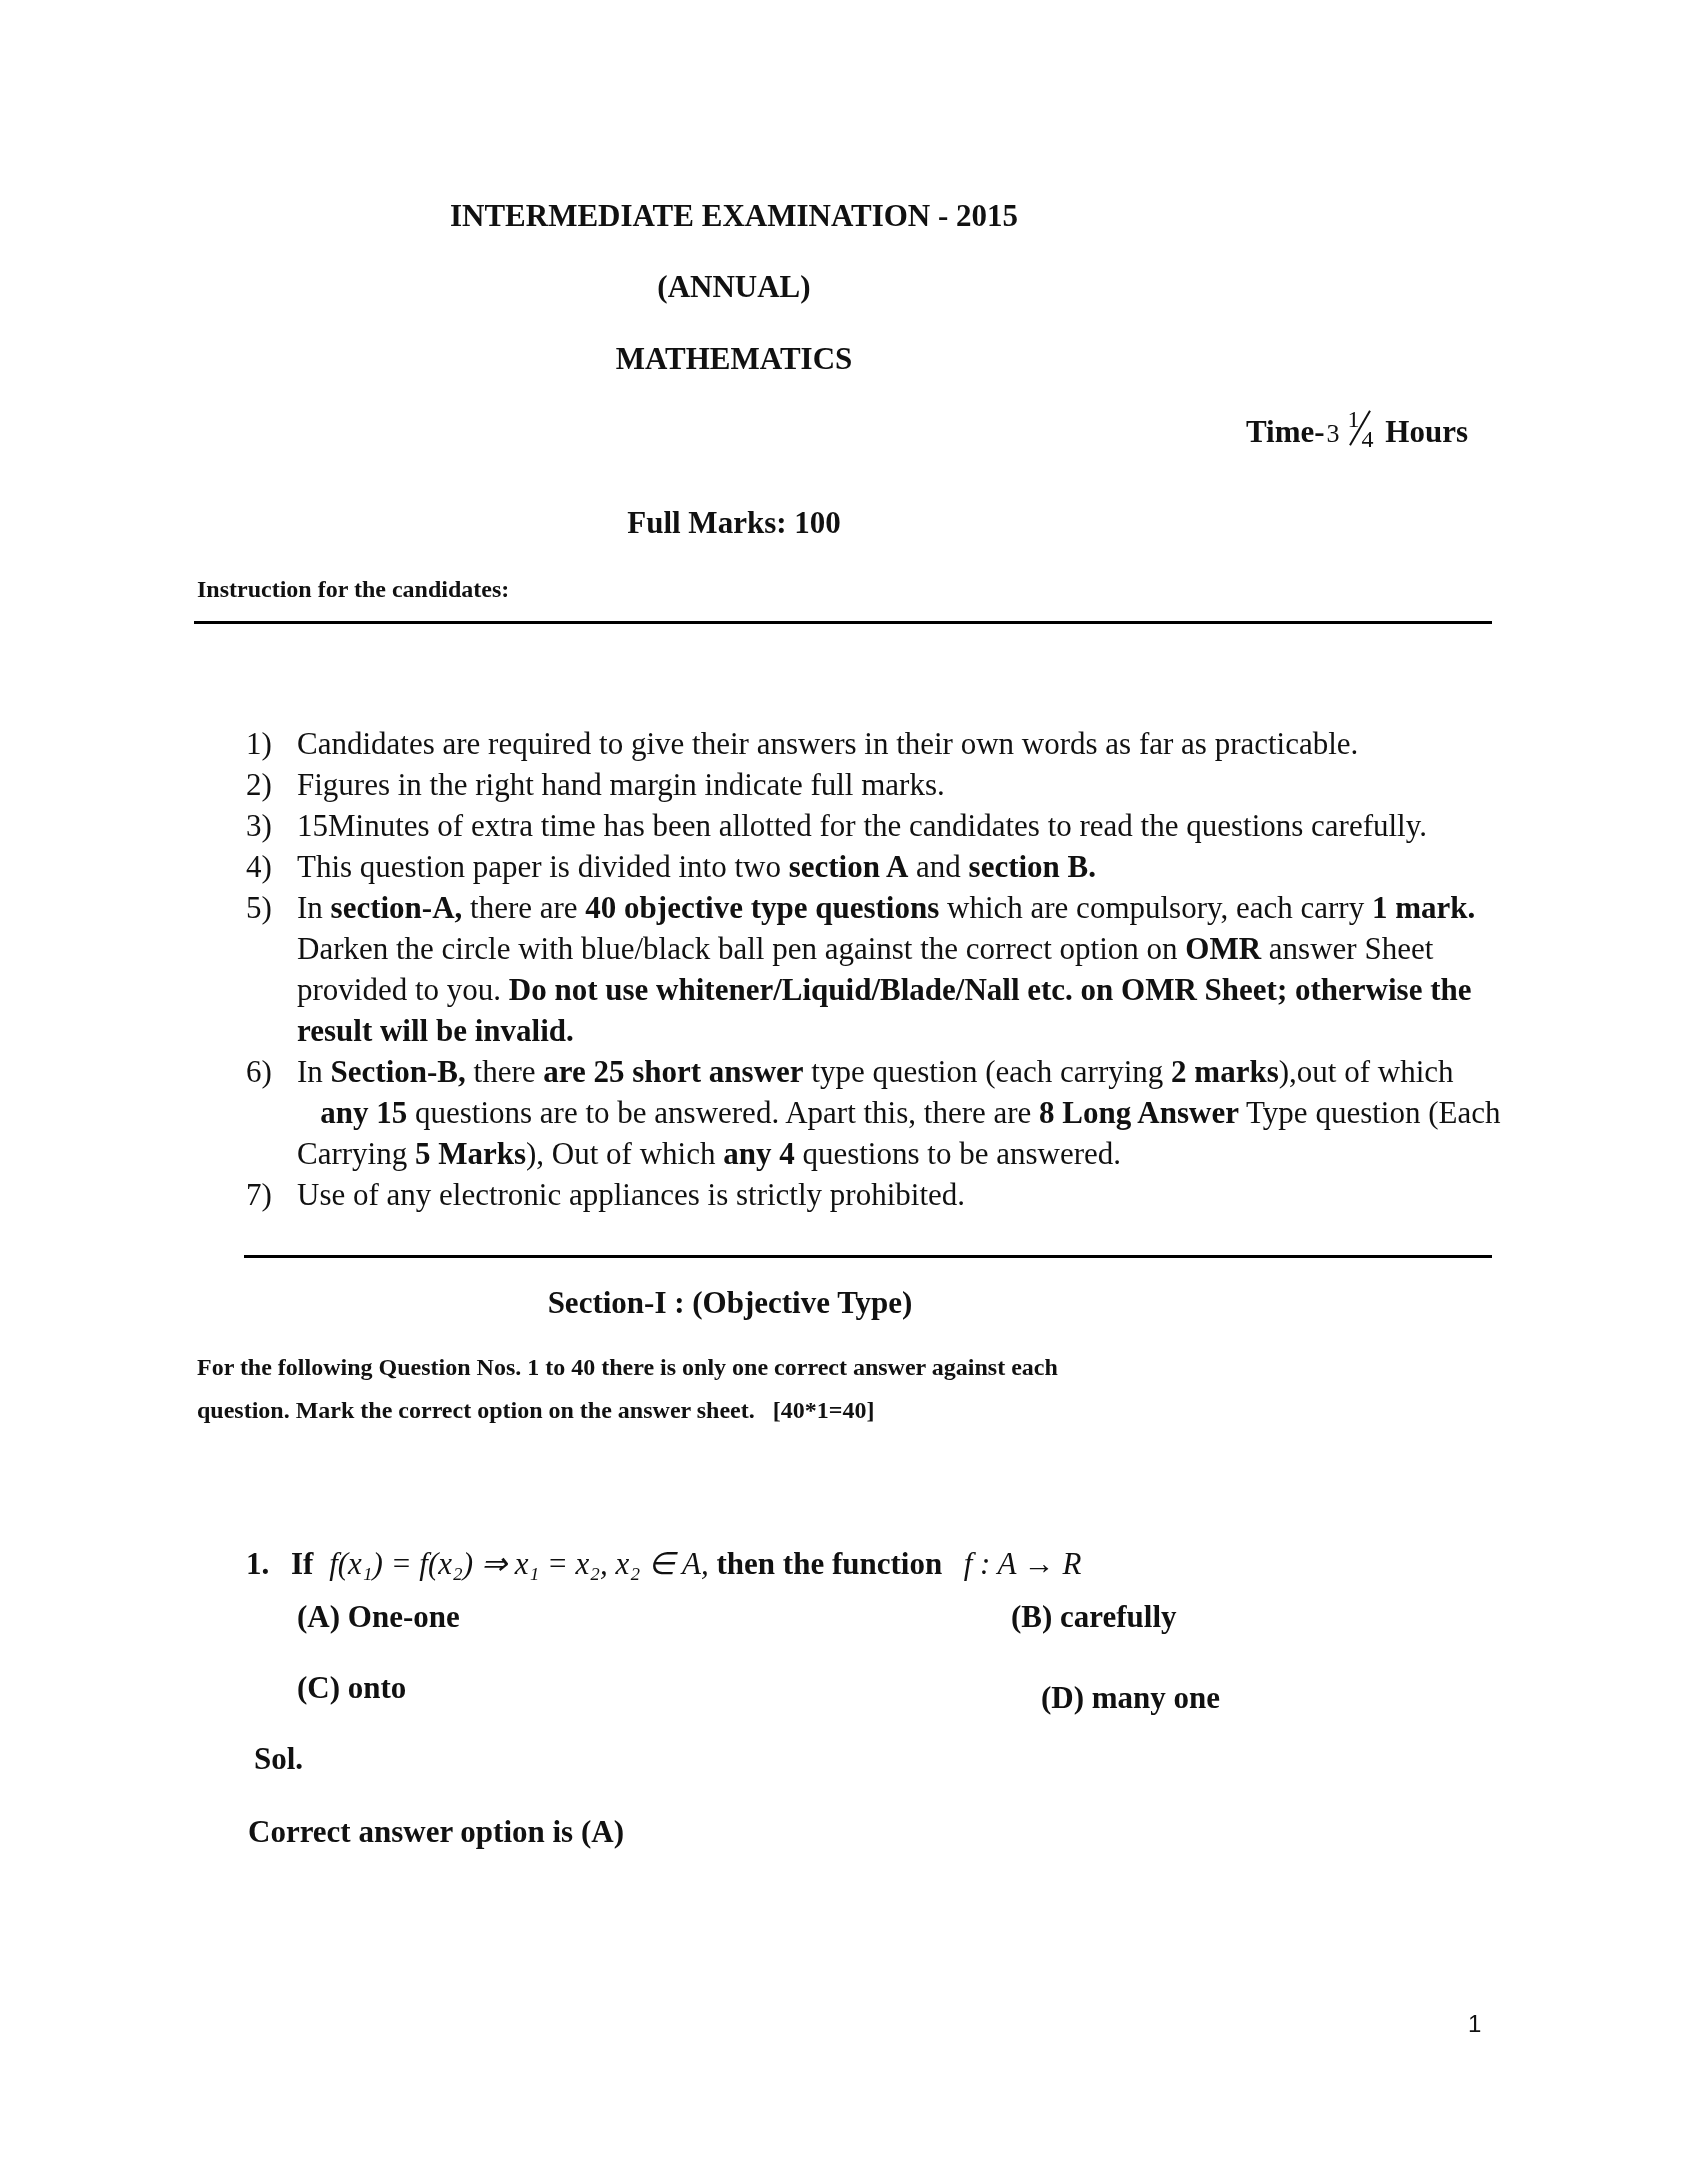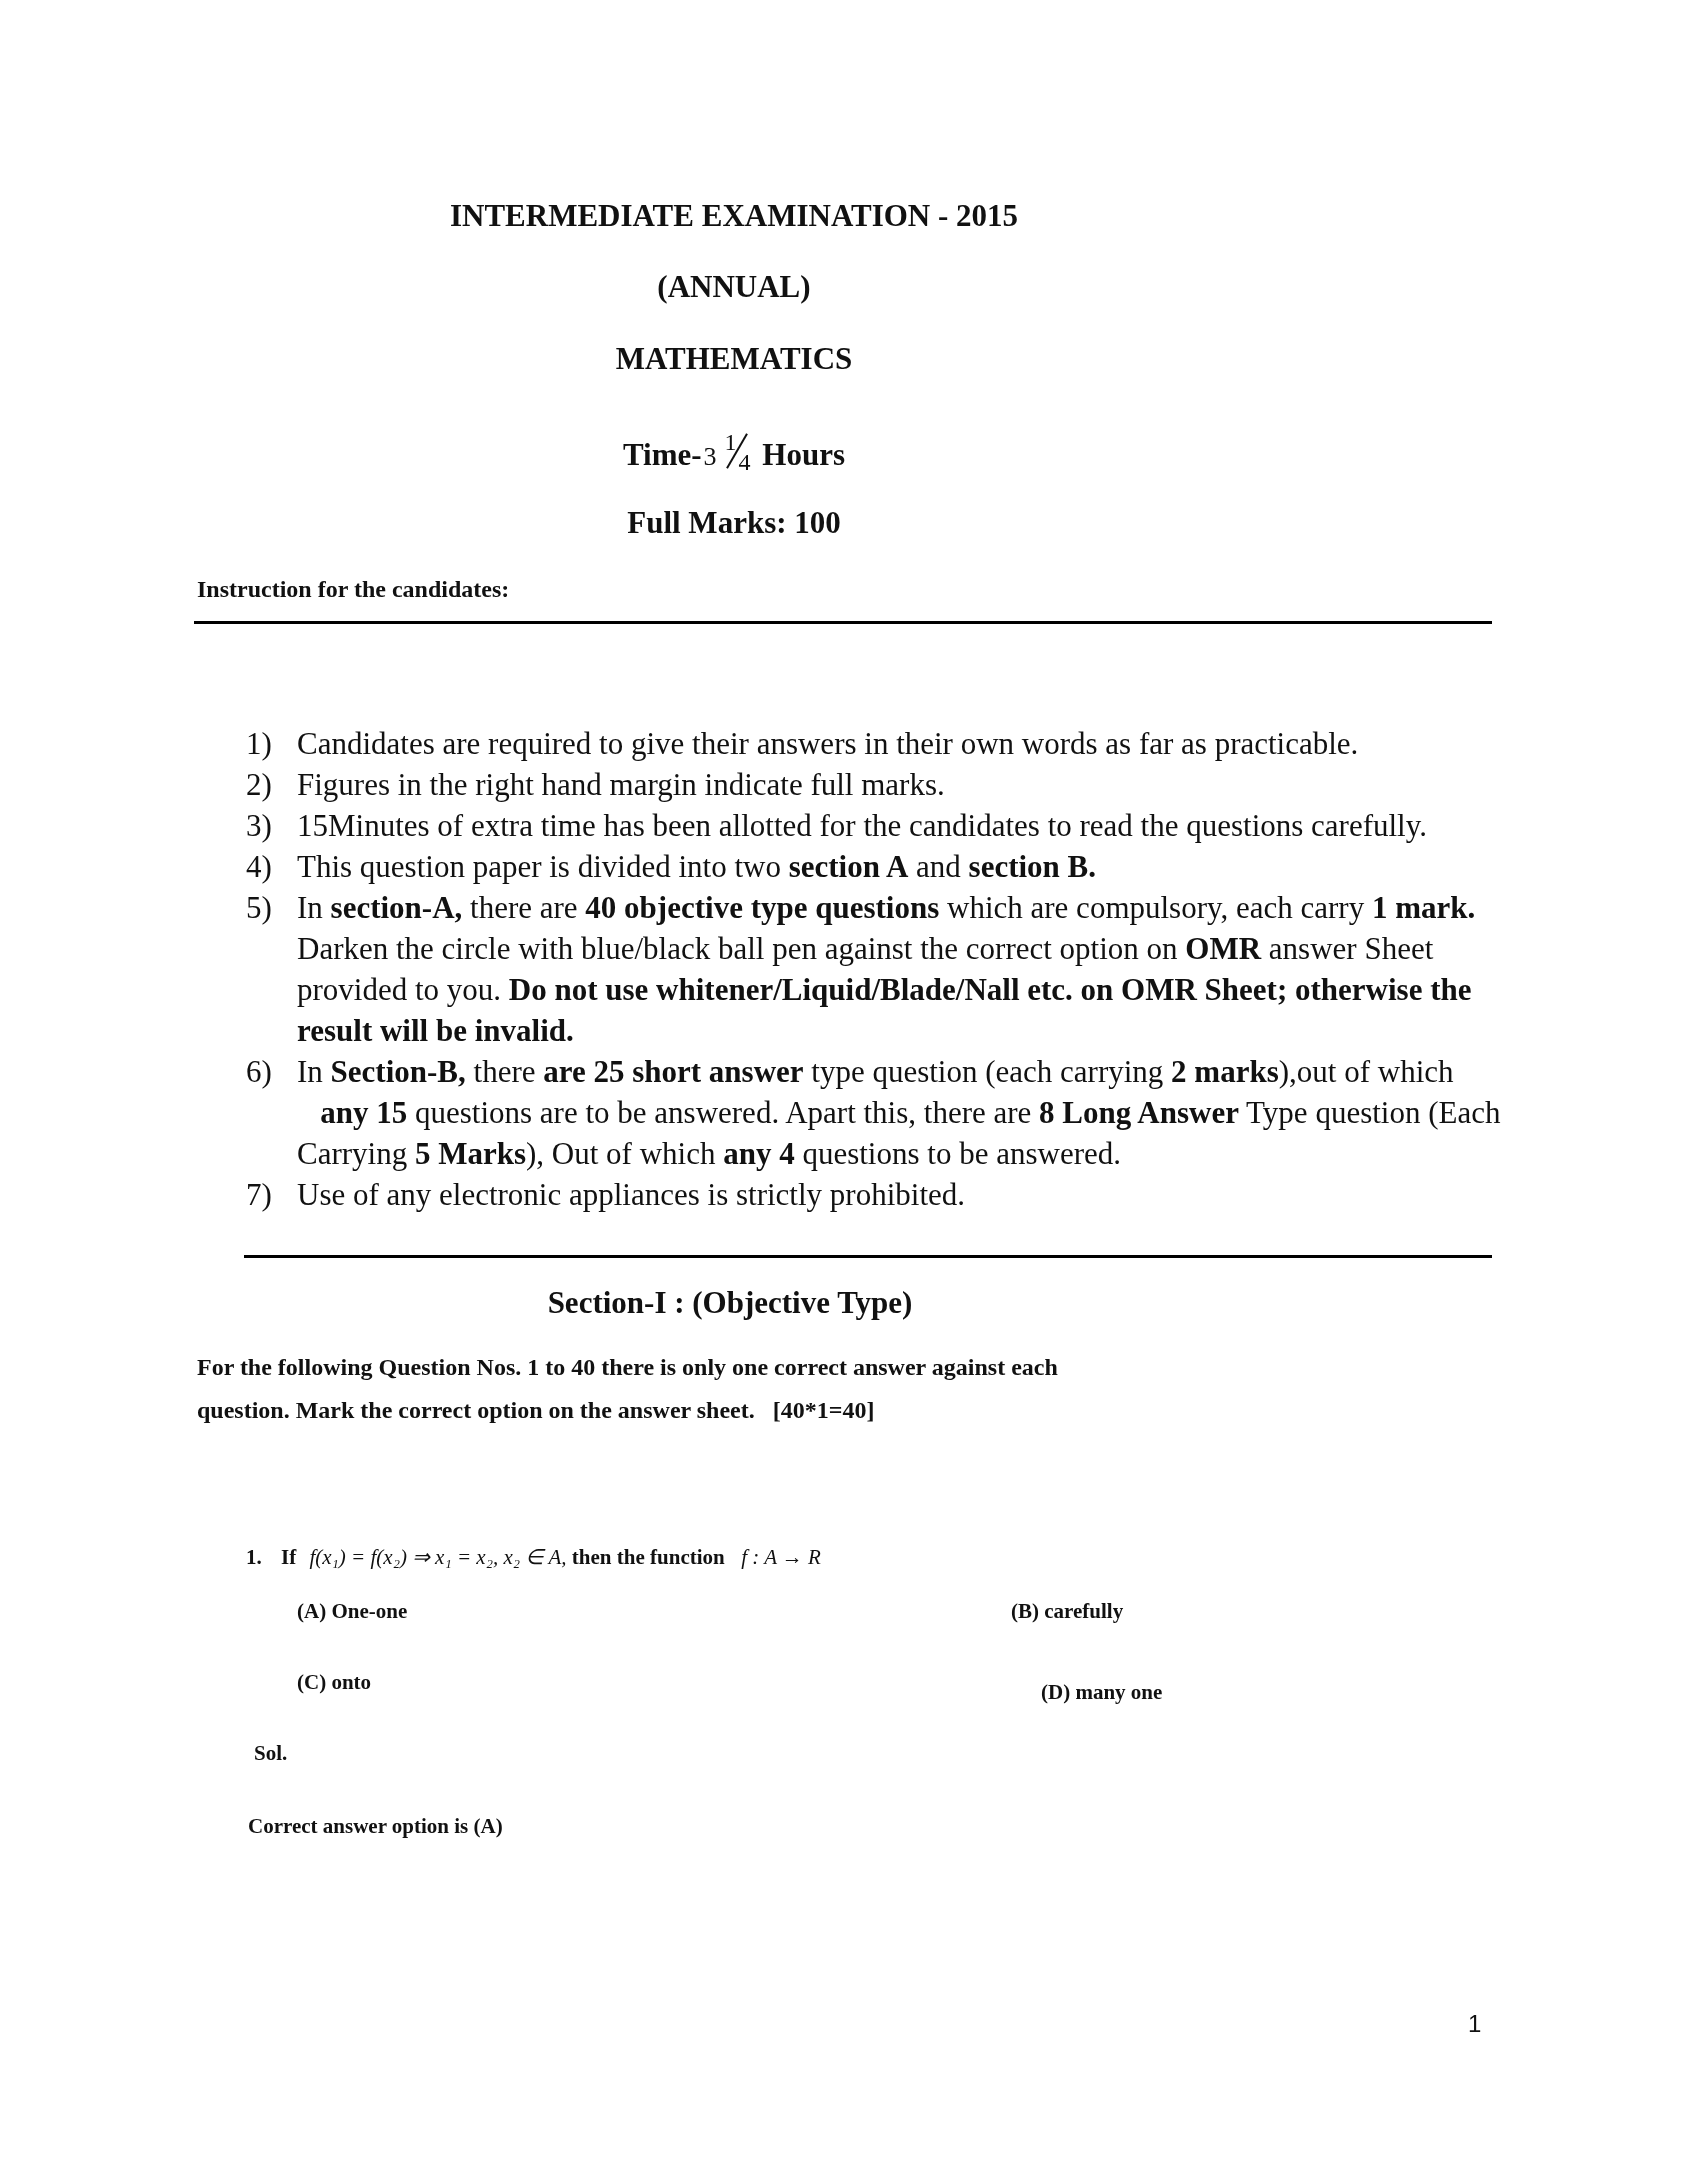--- a/index.html
+++ b/index.html
@@ -88,7 +88,7 @@
 <div class="center-line" style="top:198px;">INTERMEDIATE EXAMINATION - 2015</div>
 <div class="center-line" style="top:269px;">(ANNUAL)</div>
 <div class="center-line" style="top:341px;">MATHEMATICS</div>
-<div class="center-line" style="top:437px;">
+<div class="center-line" style="top:414px;text-align:right;">
   <span>Time-</span><span class="time-three">3</span><span class="frac"><span class="n">1</span><span class="s"></span><span class="d">4</span></span>
   <span>Hours</span>
 </div>

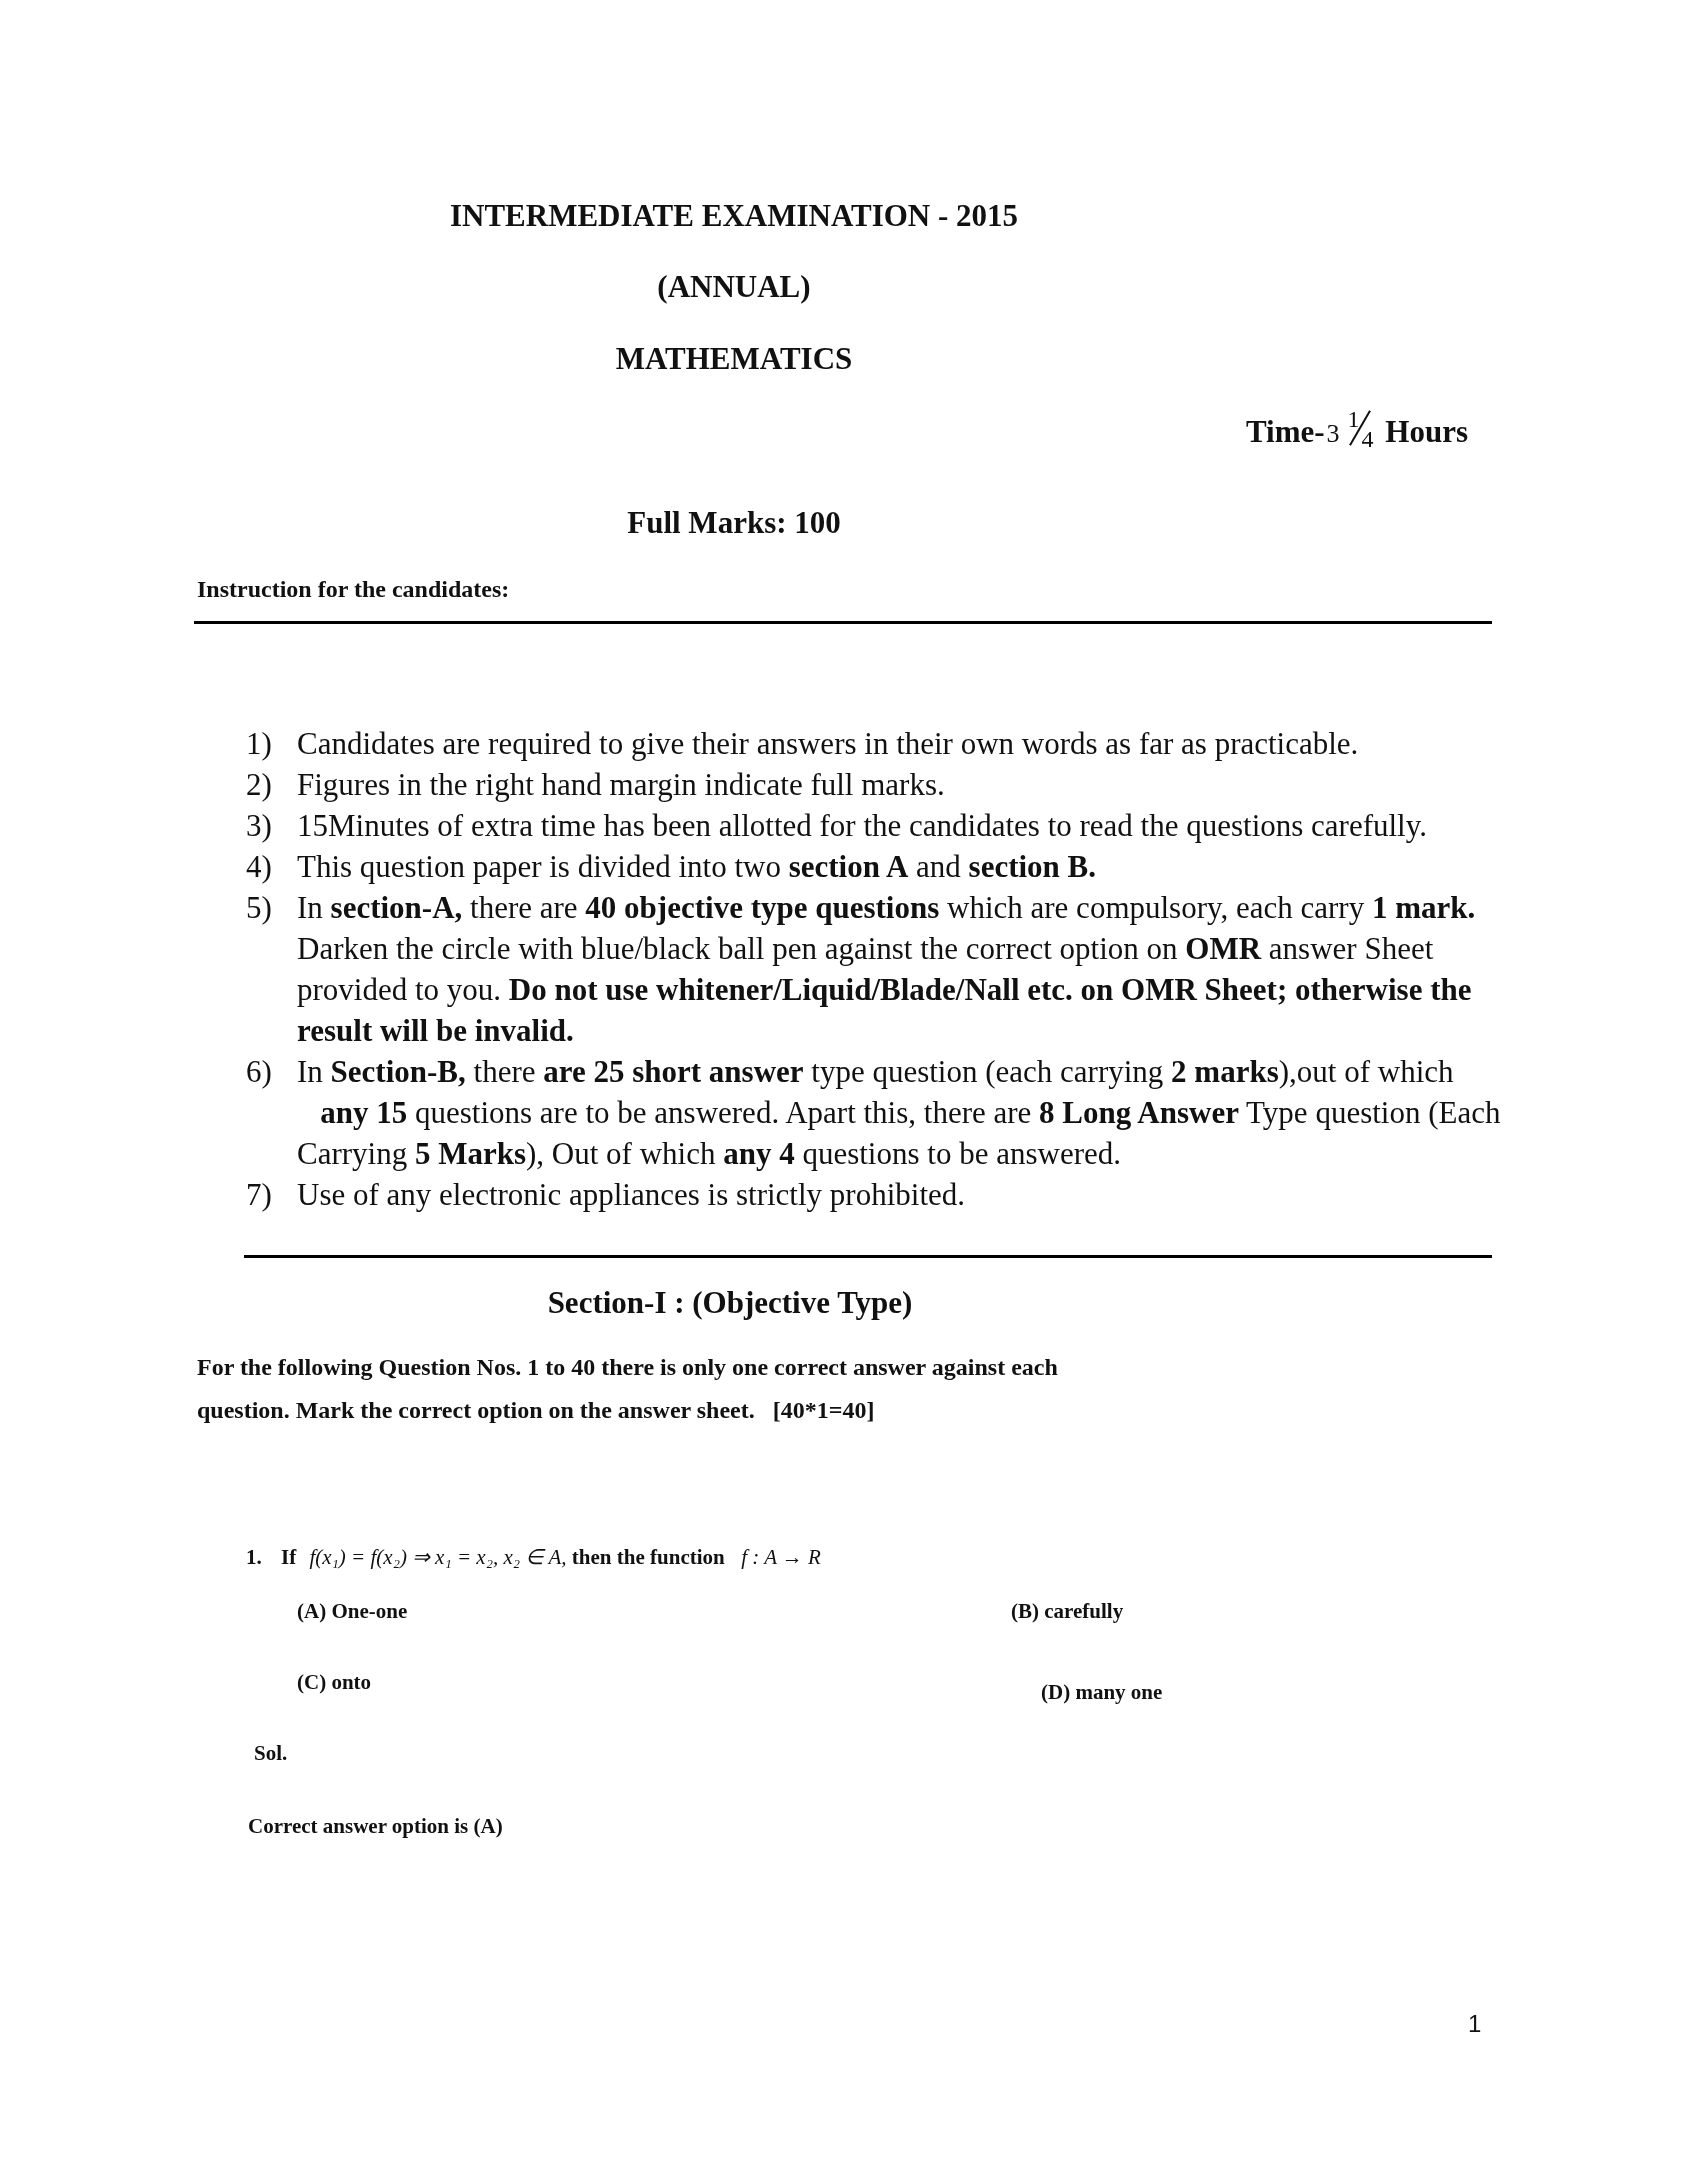--- a/index.html
+++ b/index.html
@@ -76,7 +76,7 @@
     }
     .time-three { font-weight: normal; font-size: 26px; margin: 0 4px 0 2px; }
     .math { font-family: "Liberation Serif", serif; font-style: italic; font-weight: normal; }
-    .q-text { font-size: 21px; white-space: nowrap; }
+    .q-text { font-size: 31px; white-space: nowrap; }
     .page-num {
       font-family: "Liberation Sans", "DejaVu Sans", sans-serif;
       font-size: 24px;

